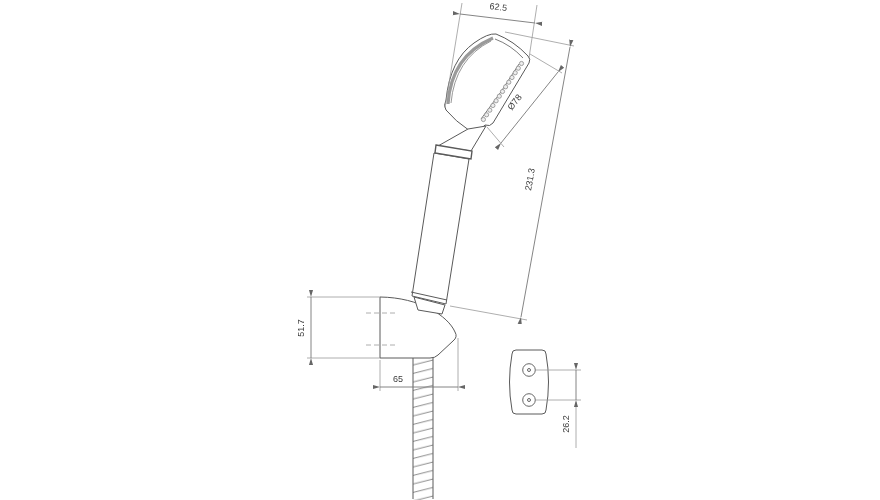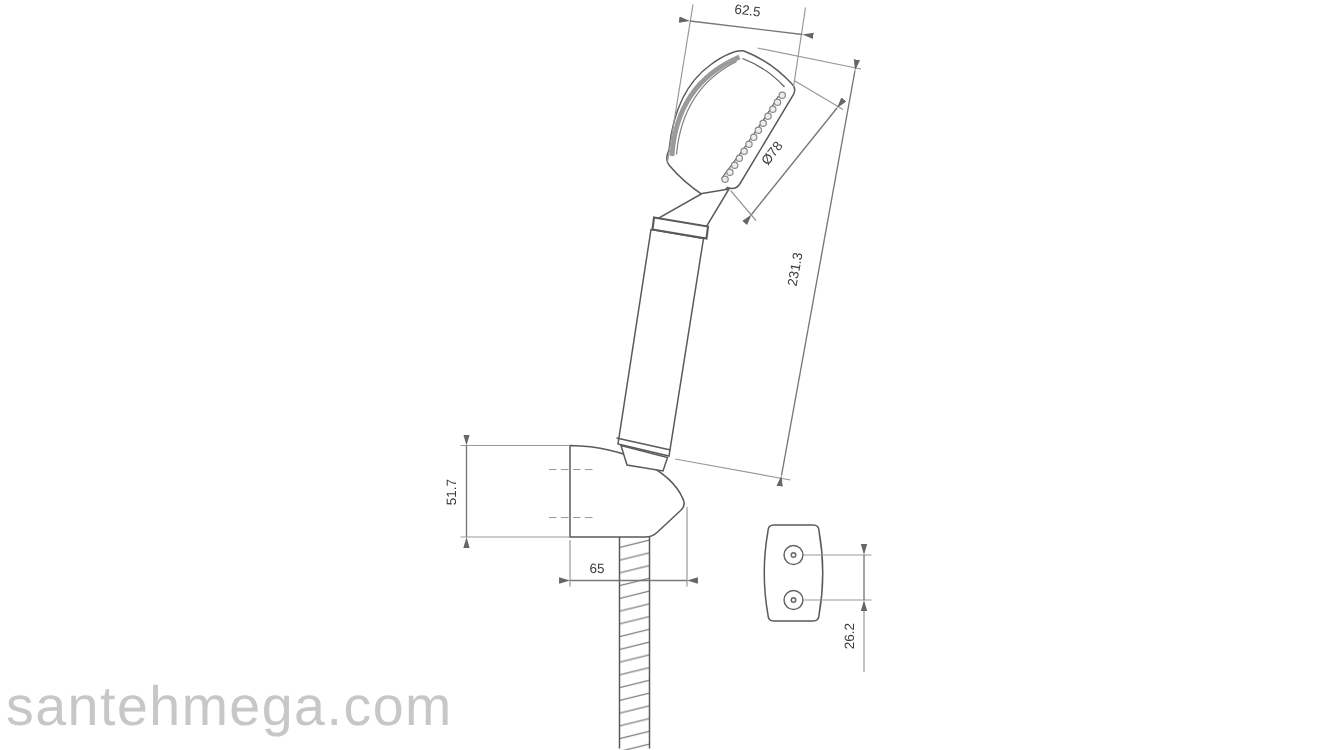--- a/index.html
+++ b/index.html
@@ -124,7 +124,6 @@
     </g>
   </svg>
 
-  <div class="watermark">santehmega.com</div>
 </div>
 
 </body></html>

